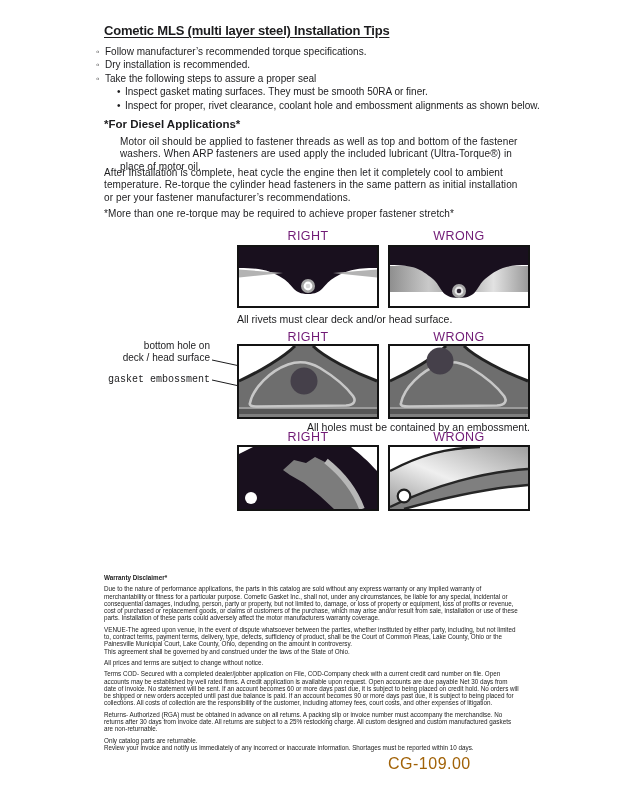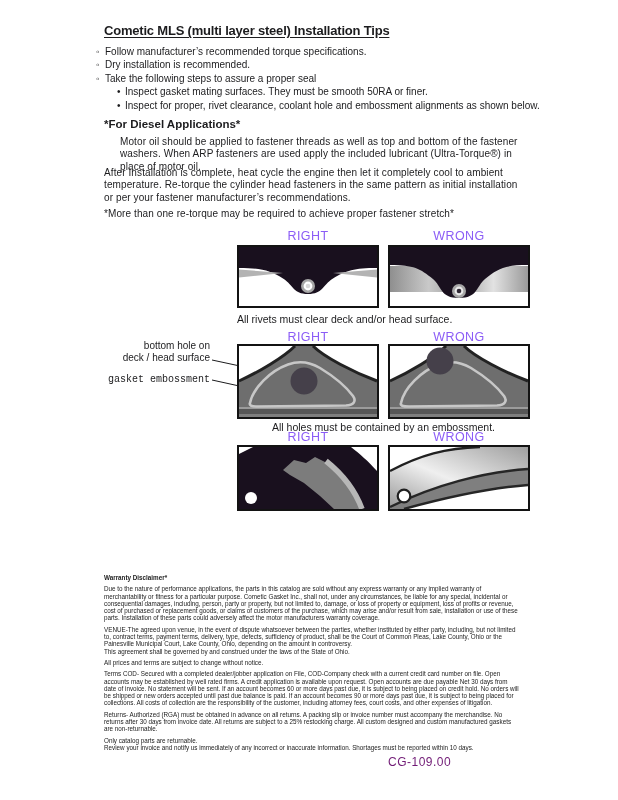--- a/index.html
+++ b/index.html
@@ -28,7 +28,7 @@
   #diesel-p2 { left:104px; top:167px; }
   #diesel-note { left:104px; top:208px; }
 
-  .fig-label { width:142px; text-align:center; font-size:12.5px; letter-spacing:0.4px; color:#8b5cf6; }
+  .fig-label { width:142px; text-align:center; font-size:12.5px; letter-spacing:0.4px; color:#701a75; }
   .col-l { left:237px; } .col-r { left:388px; }
   .row1-label { top:229px; } .row2-label { top:330px; } .row3-label { top:430px; }
   .panel { position:absolute; display:block; }

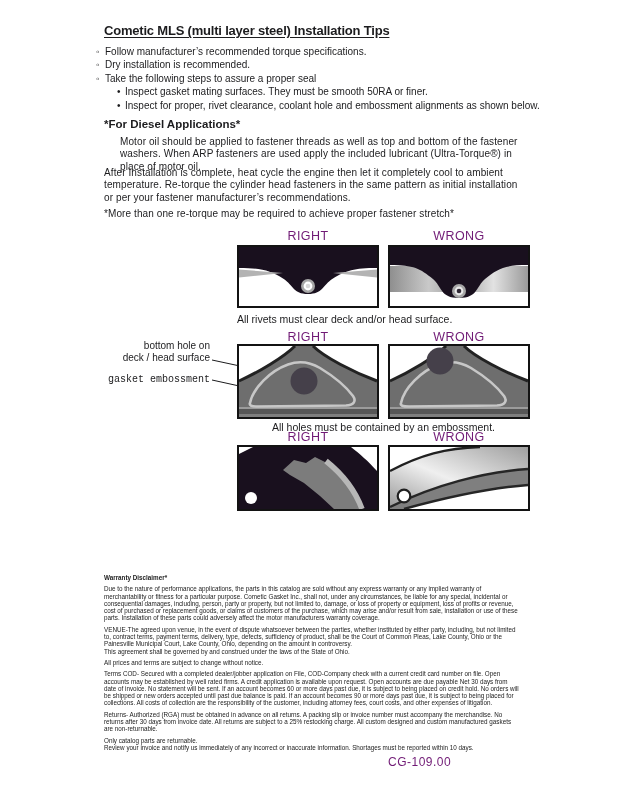--- a/index.html
+++ b/index.html
@@ -35,7 +35,7 @@
 
   .fig-caption { font-size:10.5px; line-height:12.4px; }
   #cap1 { left:237px; top:313px;text-align:right; }
-  #cap2 { left:237px; top:421px; width:293px; text-align:center; }
+  #cap2 { left:237px; top:421px; width:293px; text-align:right; }
   #cap3 { left:237px; top:515px; white-space:pre-line; }
 
   .anno { left:88px; width:122px; text-align:right; font-size:10px; line-height:11.8px; white-space:pre-line; }

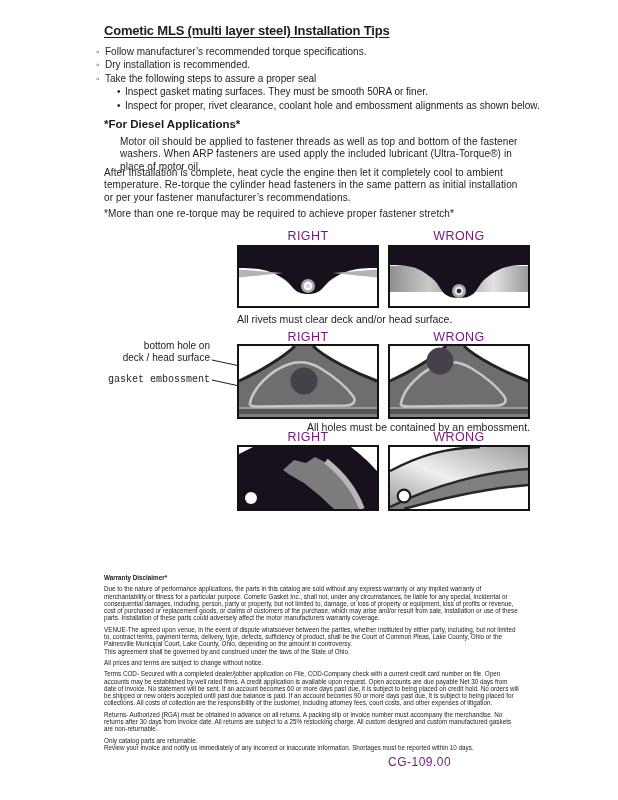--- a/index.html
+++ b/index.html
@@ -46,7 +46,7 @@
   .legal .lh { font-weight:bold; margin:0 0 4px 0; }
   .legal p { margin:0 0 4px 0; white-space:pre-line; }
 
-  .footer-code { left:388px; top:755px; font-size:12px; letter-spacing:0.5px; color:#701a75; }
+  .footer-code { left:388px; top:755px; font-size:16px; letter-spacing:0.5px; color:#a16207; }
 </style>
 </head>
 <body>

